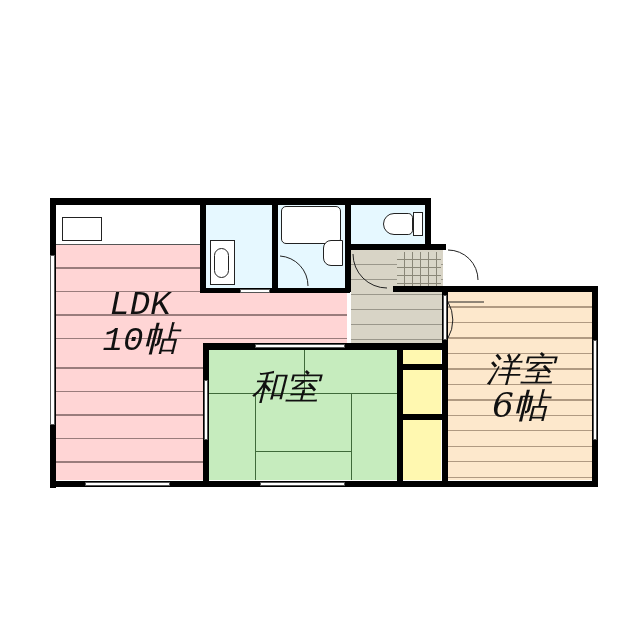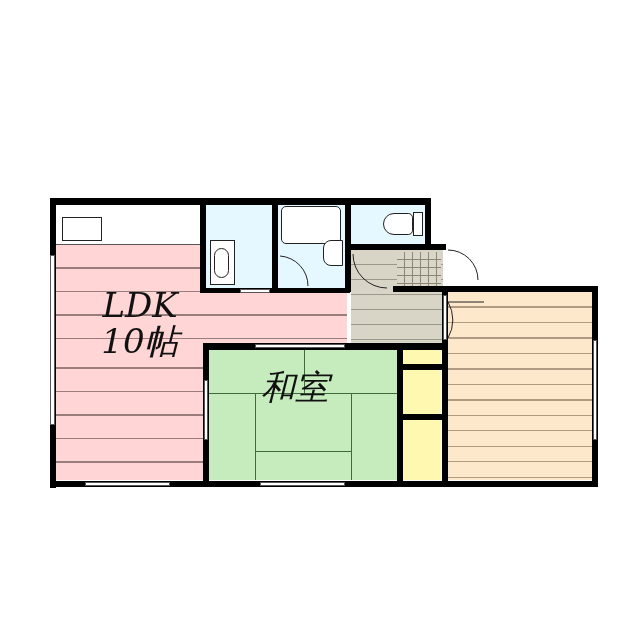--- a/index.html
+++ b/index.html
@@ -92,7 +92,7 @@
     <path d="M448 302 L484 302" fill="none" stroke="#222" stroke-width="1"></path>
   </svg>
 
-  <div class="label" style="left:85px;top:288px;width:110px;font-size:34px;">
+  <div class="label" style="left:85px;top:288px;width:110px;font-size:34px;font-family:Liberation Mono, monospace;">
     <div>LDK</div>
     <div>10帖</div>
   </div>

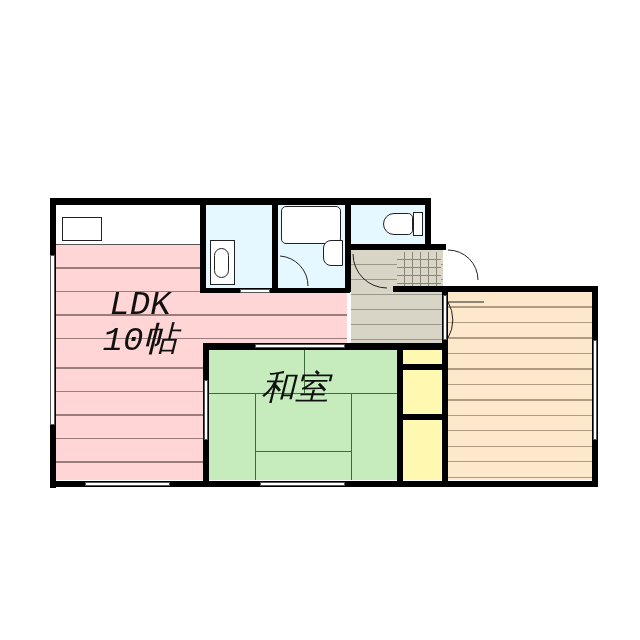--- a/index.html
+++ b/index.html
@@ -96,7 +96,7 @@
     <div>LDK</div>
     <div>10帖</div>
   </div>
-  <div class="label" style="left:230px;top:370px;width:130px;font-size:34px;">
+  <div class="label" style="left:220px;top:370px;width:130px;font-size:34px;">
     <div>和室</div>
   </div>
 </div>

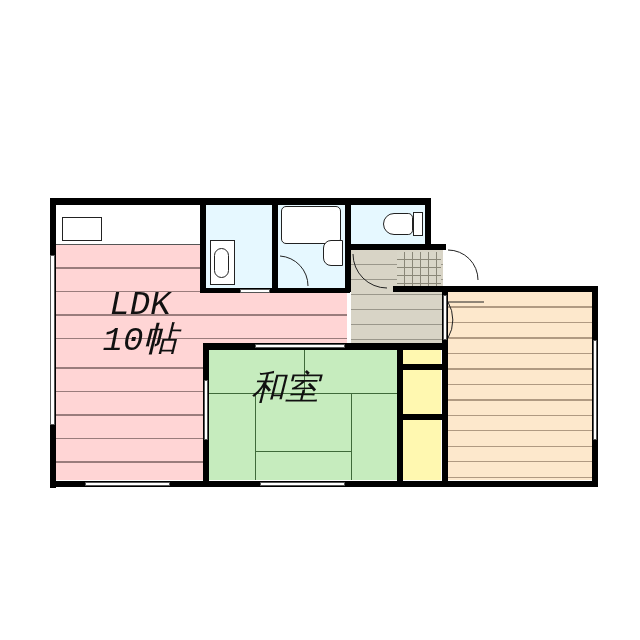--- a/index.html
+++ b/index.html
@@ -99,6 +99,10 @@
   <div class="label" style="left:220px;top:370px;width:130px;font-size:34px;">
     <div>和室</div>
   </div>
+  <div class="label" style="left:465px;top:352px;width:110px;font-size:34px;">
+    <div>洋室</div>
+    <div>6帖</div>
+  </div>
 </div>
 
 </body></html>

